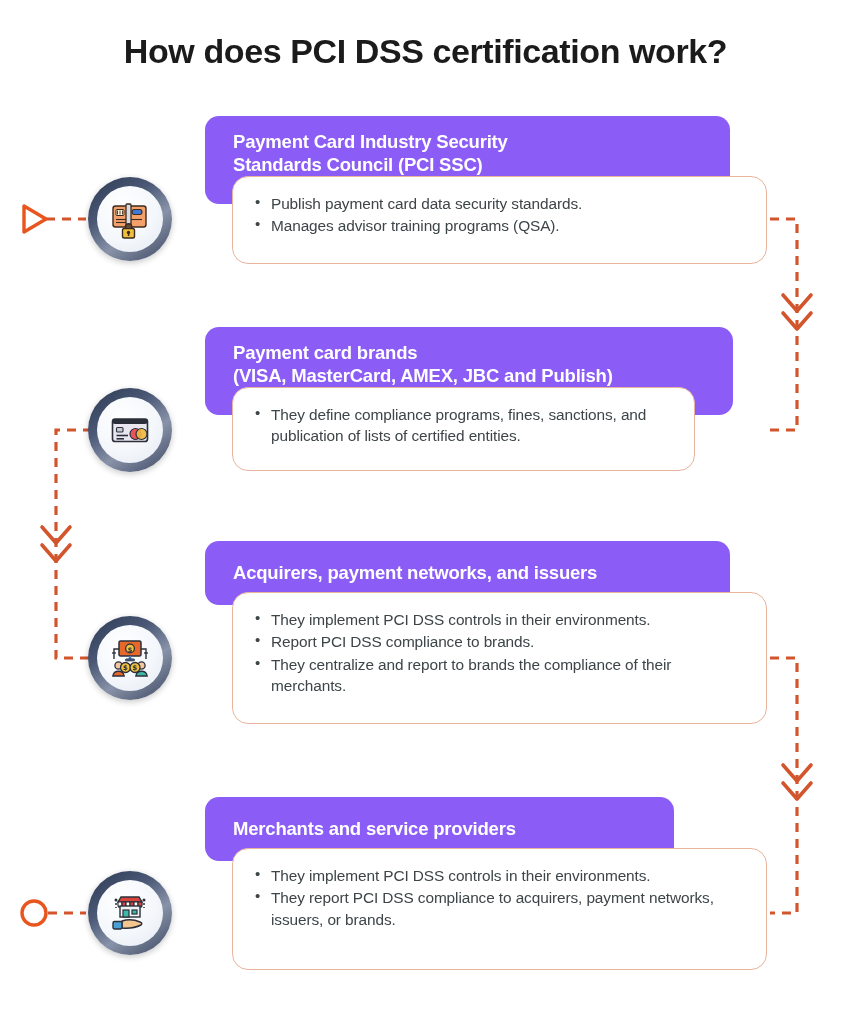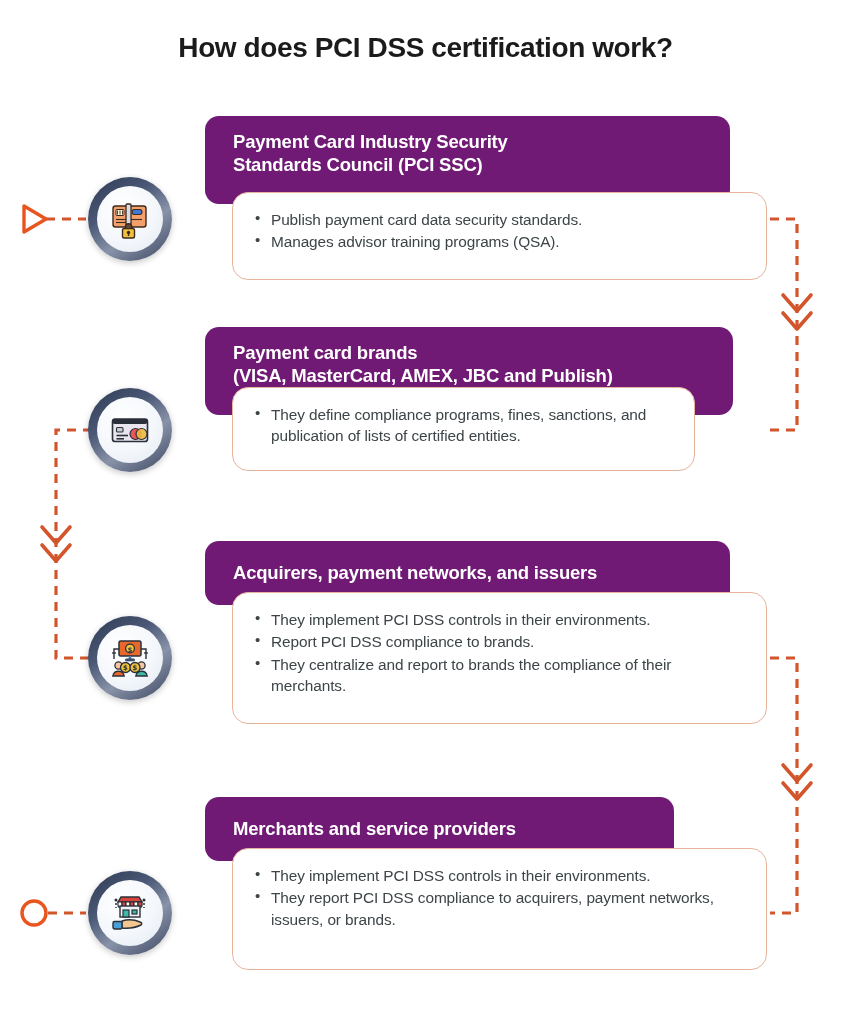--- a/index.html
+++ b/index.html
@@ -26,7 +26,7 @@
     left: 0; right: 0;
     top: 32px;
     text-align: center;
-    font-size: 28px;
+    font-size: 34px;
     font-weight: bold;
     letter-spacing: -0.4px;
     color: #1b1b1b;

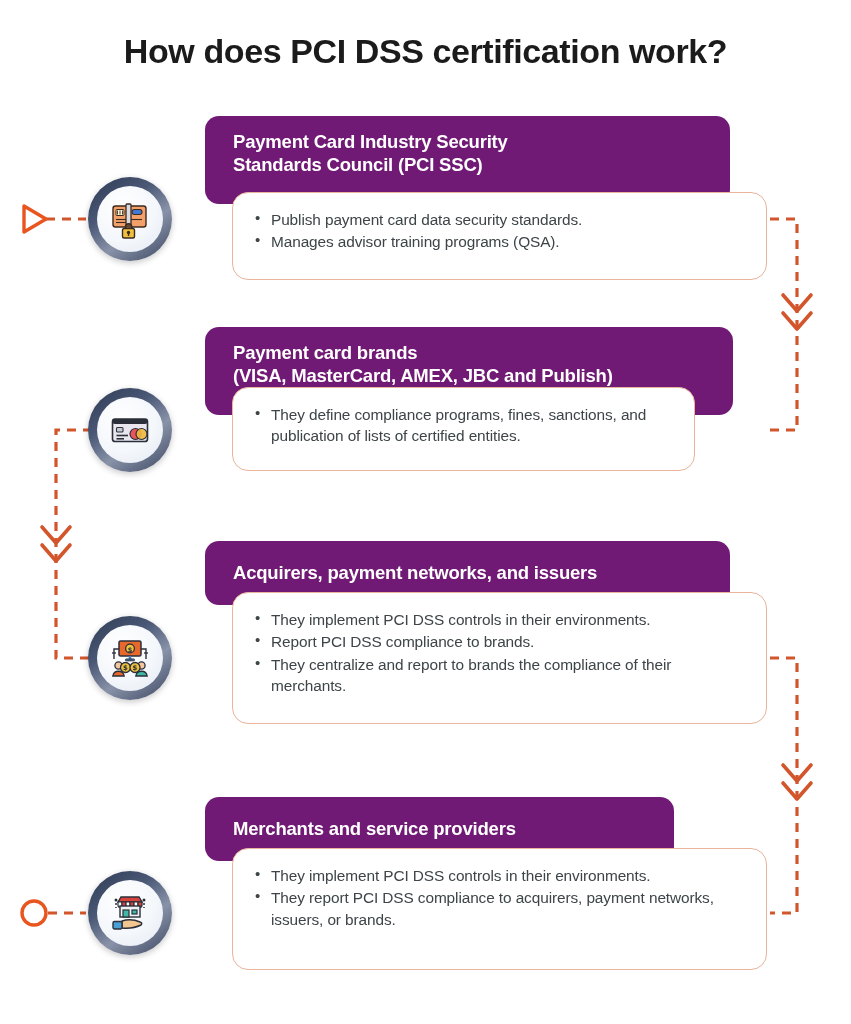--- a/index.html
+++ b/index.html
@@ -46,7 +46,7 @@
 
   .head {
     position: absolute;
-    background: #701a75;
+    background: #8b5cf6;
     border-radius: 14px;
     color: #ffffff;
     font-weight: bold;

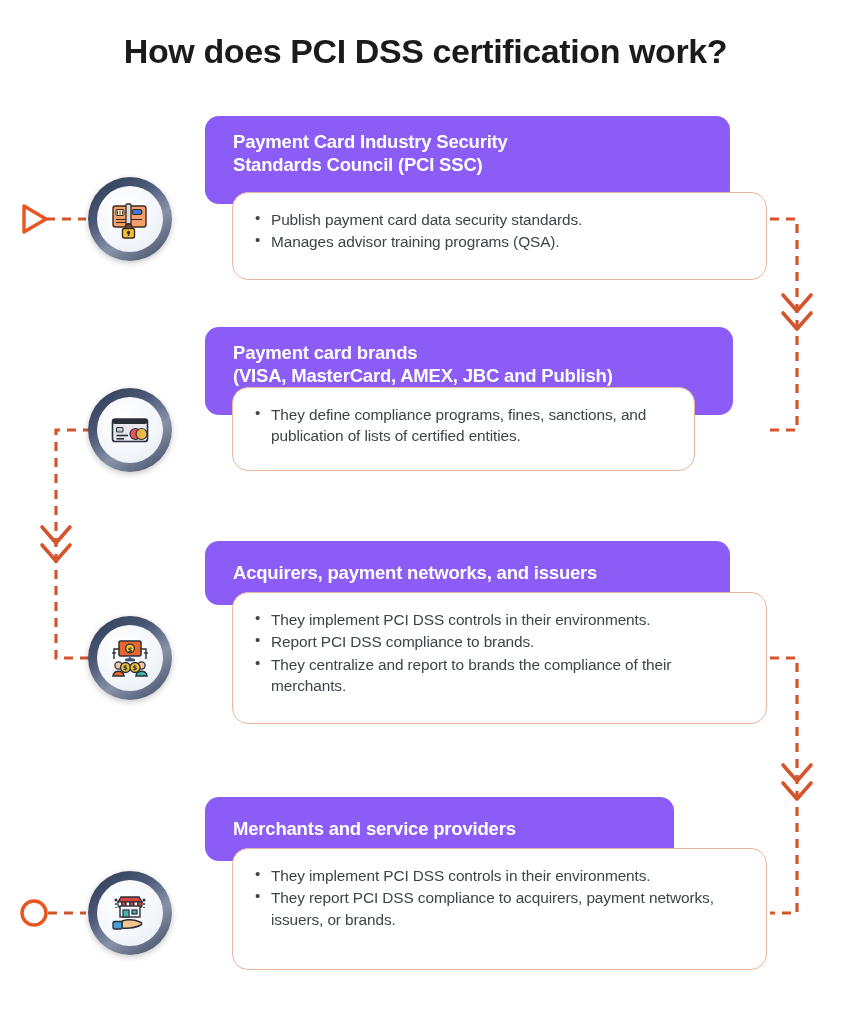--- a/index.html
+++ b/index.html
@@ -155,7 +155,7 @@
       <div>Payment Card Industry Security</div>
       <div>Standards Council (PCI SSC)</div>
     </div>
-    <div class="body-card" style="left:232px; top:192px; width:535px; height:88px;">
+    <div class="body-card" style="left:232px; top:176px; width:535px; height:88px;">
       <ul>
         <li>Publish payment card data security standards.</li>
         <li>Manages advisor training programs (QSA).</li>

